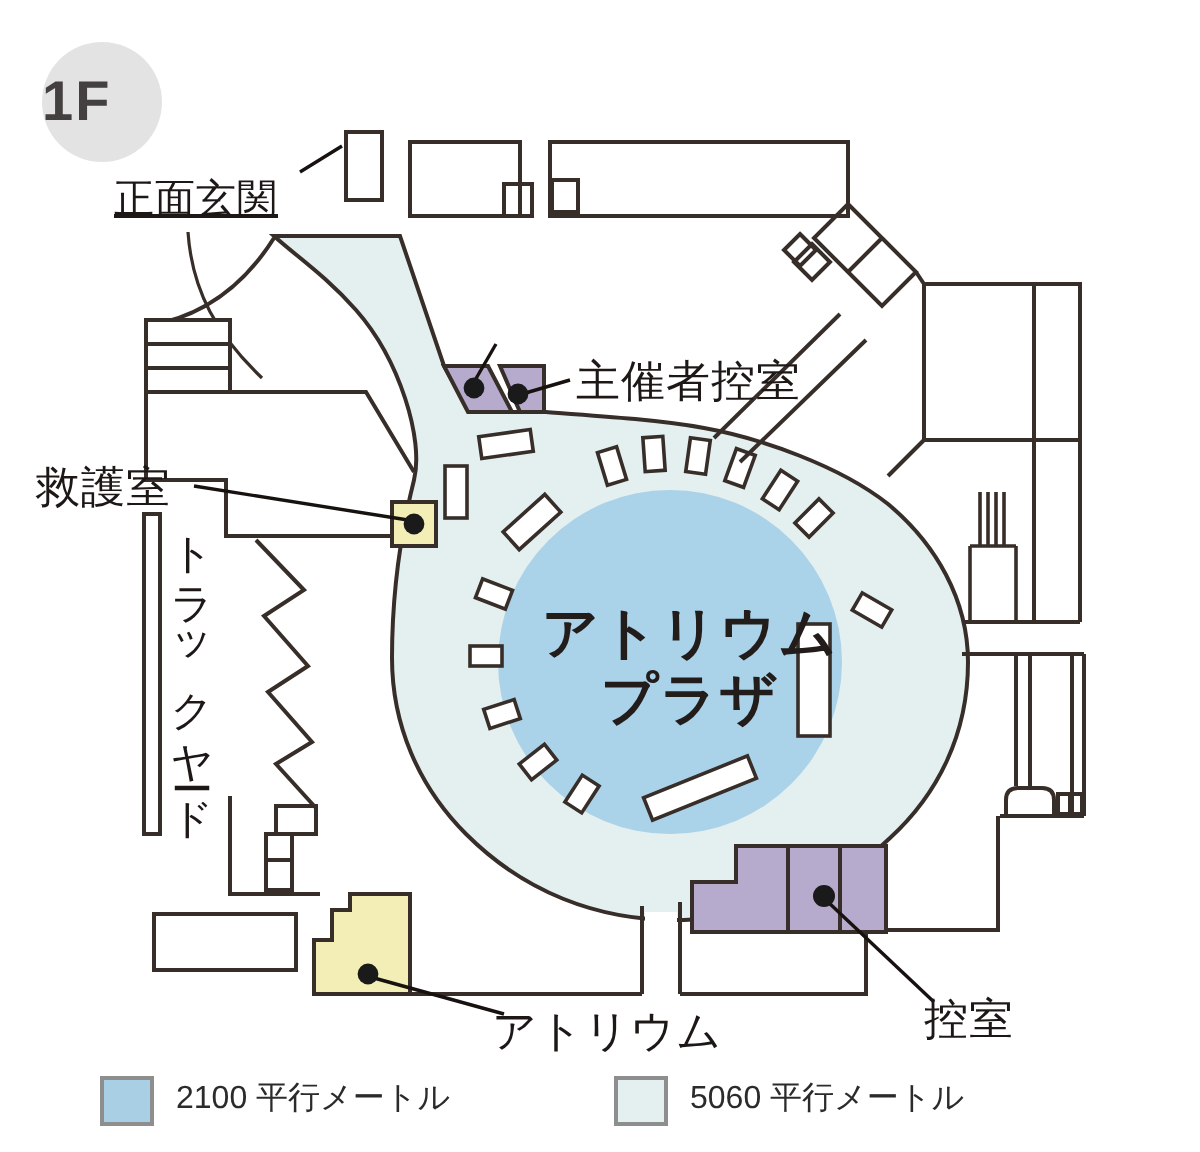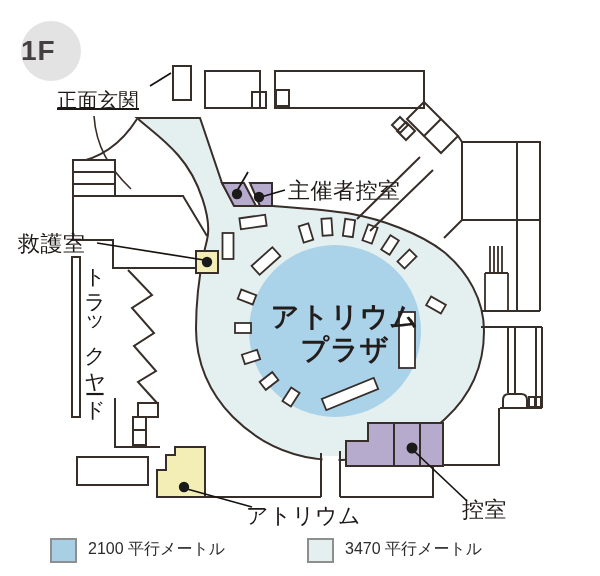--- a/index.html
+++ b/index.html
@@ -145,7 +145,7 @@
     <div class="legend-swatch" style="left: 50px; background: rgb(169, 207, 229);"></div>
     <div class="legend-text" style="left:88px;">2100 平行メートル</div>
     <div class="legend-swatch" style="left: 307px; background: rgb(228, 239, 240);"></div>
-    <div class="legend-text" style="left:345px;">3470 平行メートル</div>
+    <div class="legend-text" style="left:345px;">5060 平行メートル</div>
   </div>
 
 </div>

